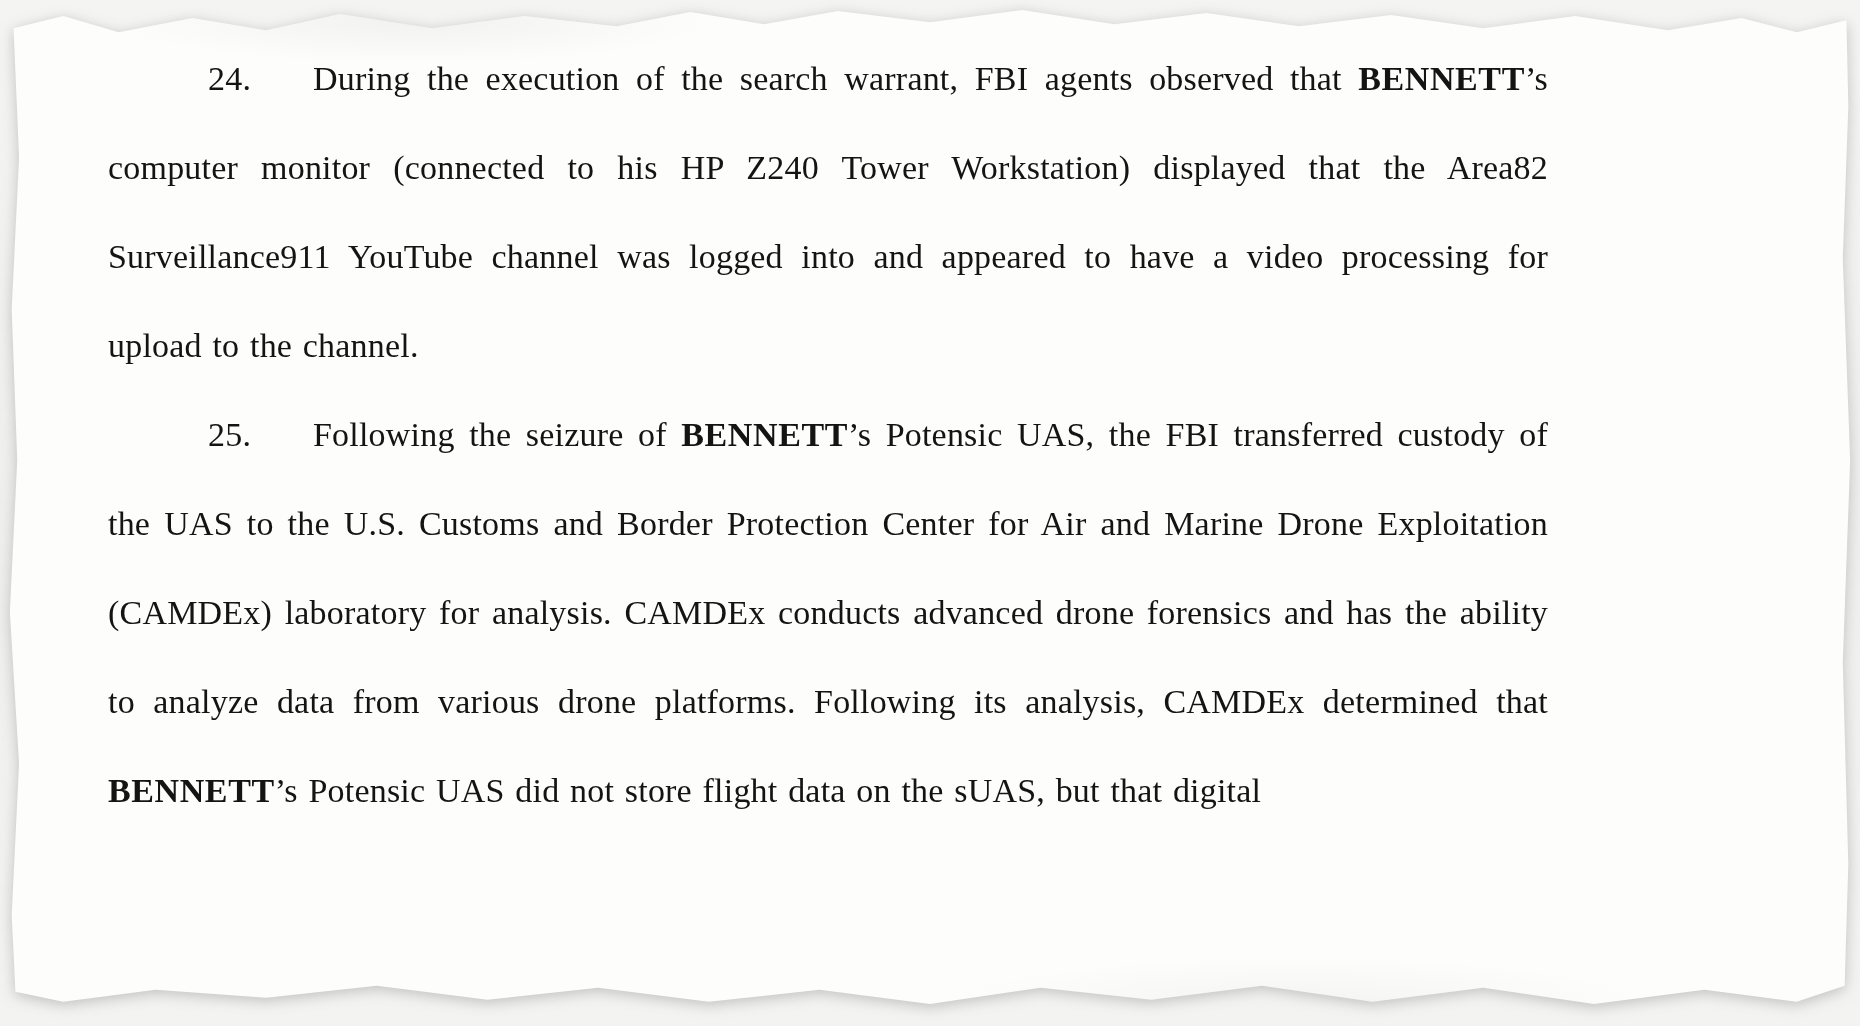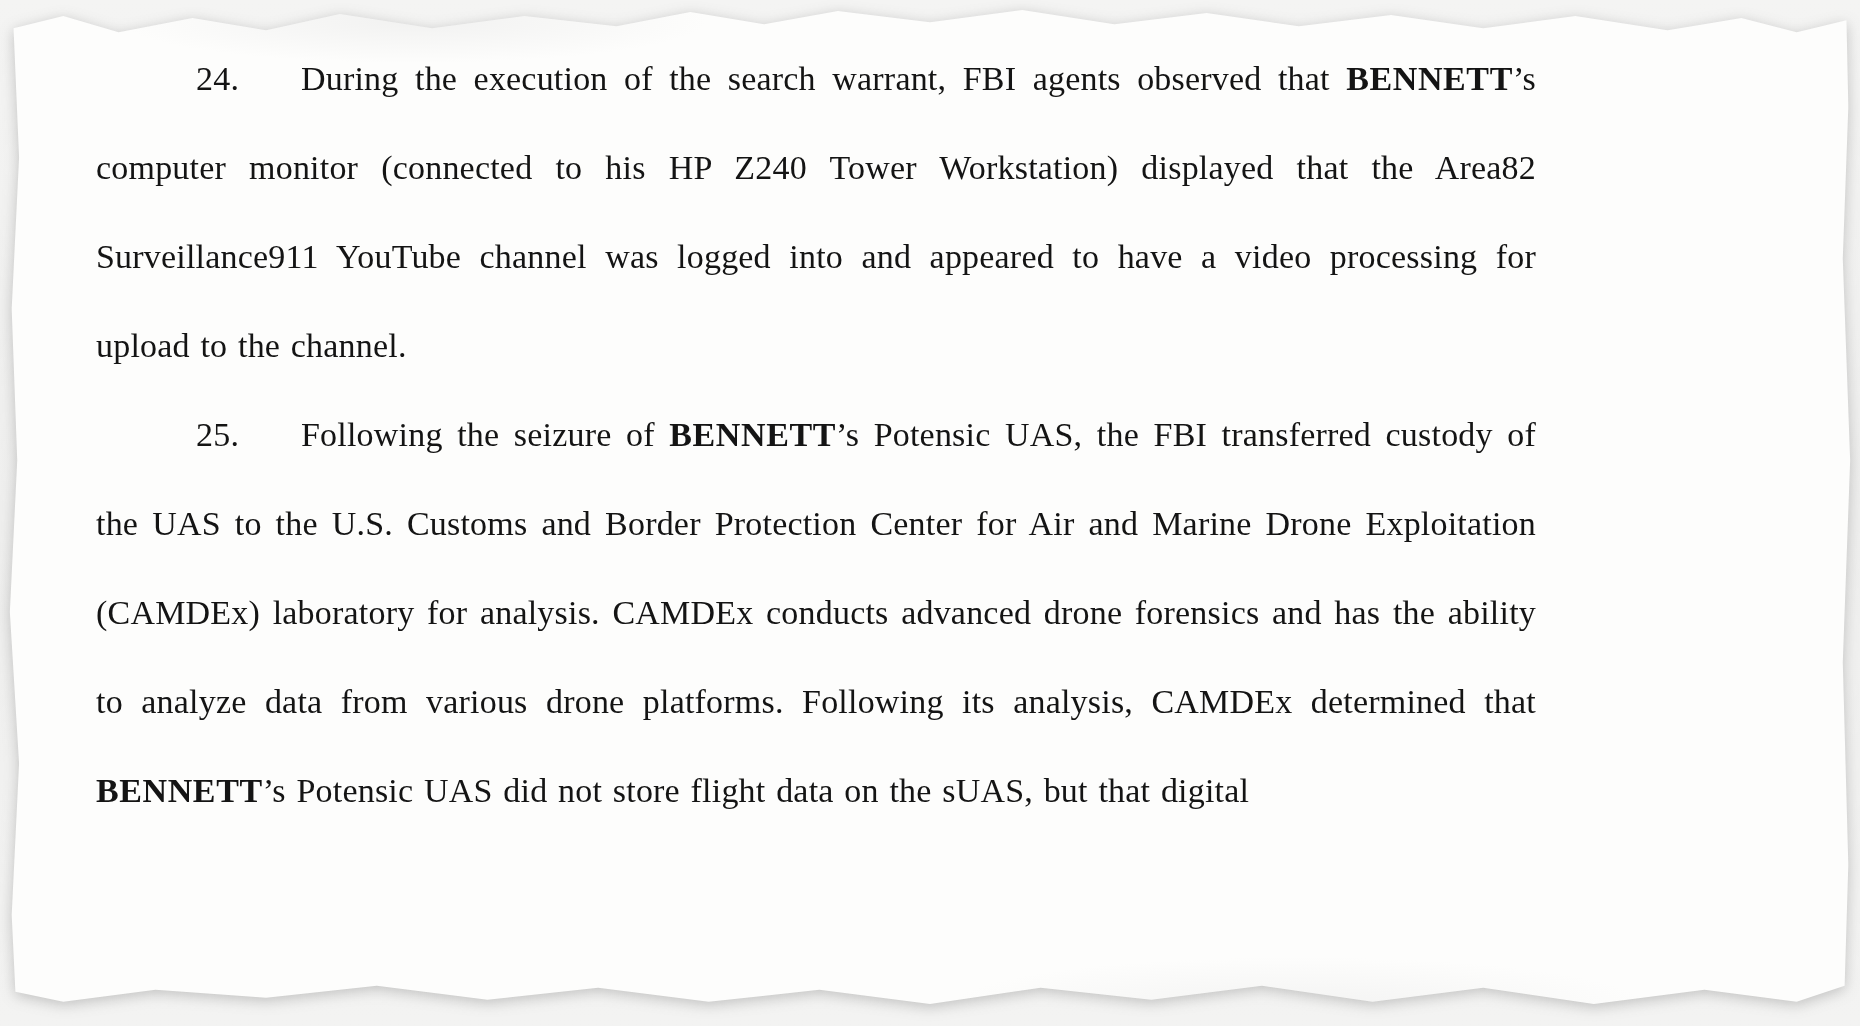--- a/index.html
+++ b/index.html
@@ -50,7 +50,7 @@
 
   .text-block {
     position: absolute;
-    left: 88px;
+    left: 100px;
     top: 28px;
     width: 1440px;
     color: #141414;

